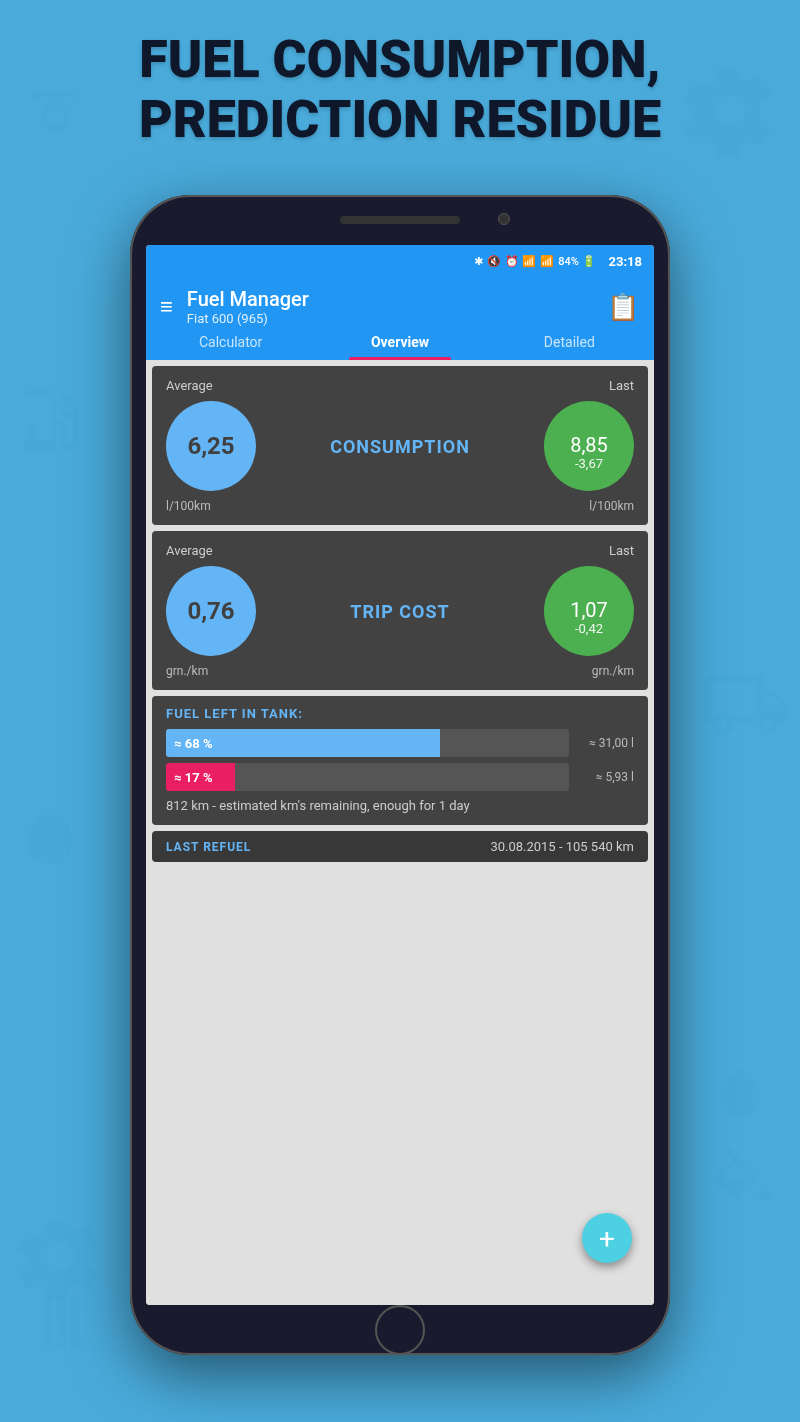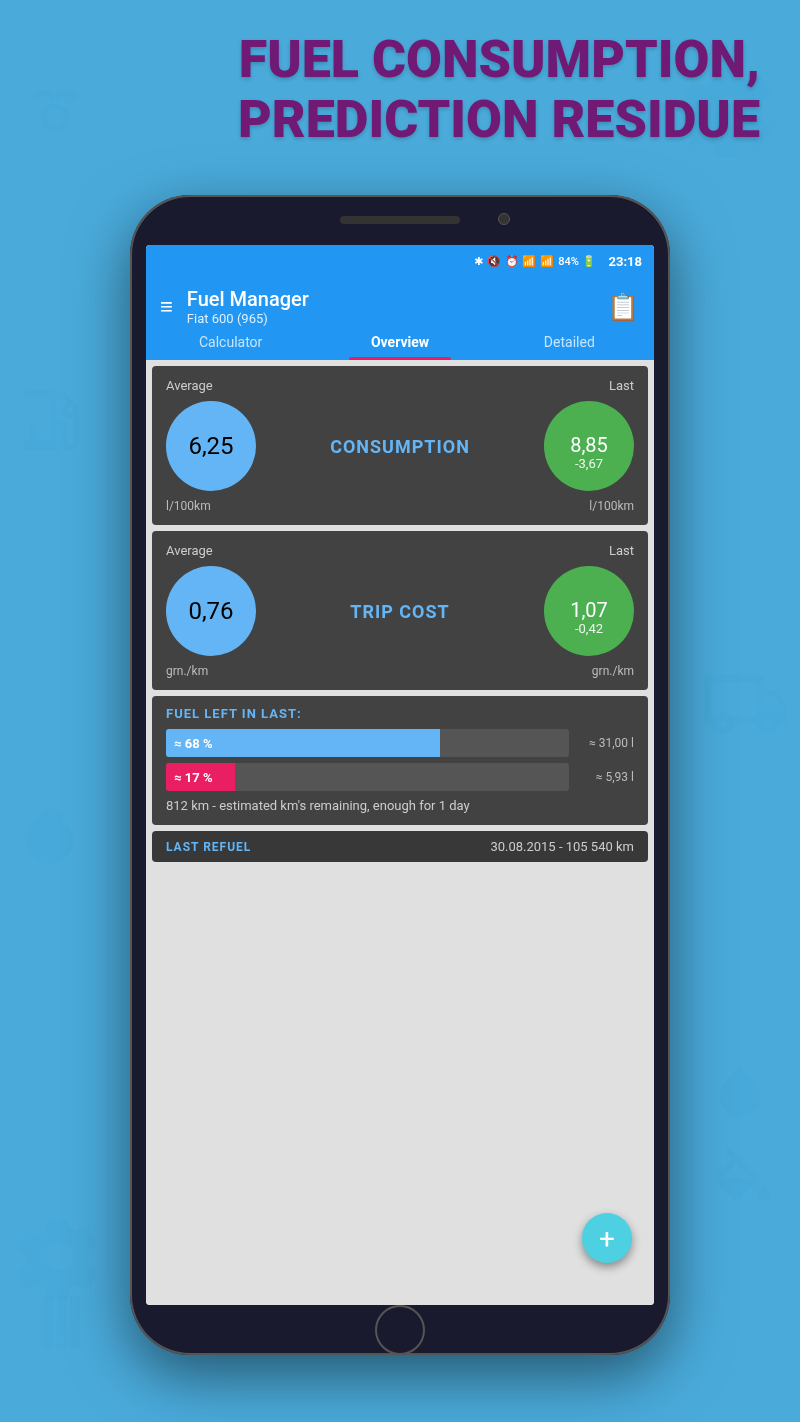--- a/index.html
+++ b/index.html
@@ -26,8 +26,8 @@
       position: absolute;
       top: 30px;
       left: 0; right: 0;
-      text-align: right;
-      color: #701a75;
+      text-align: center;
+      color: #0f172a;
       font-size: 52px;
       font-weight: 900;
       line-height: 1.15;

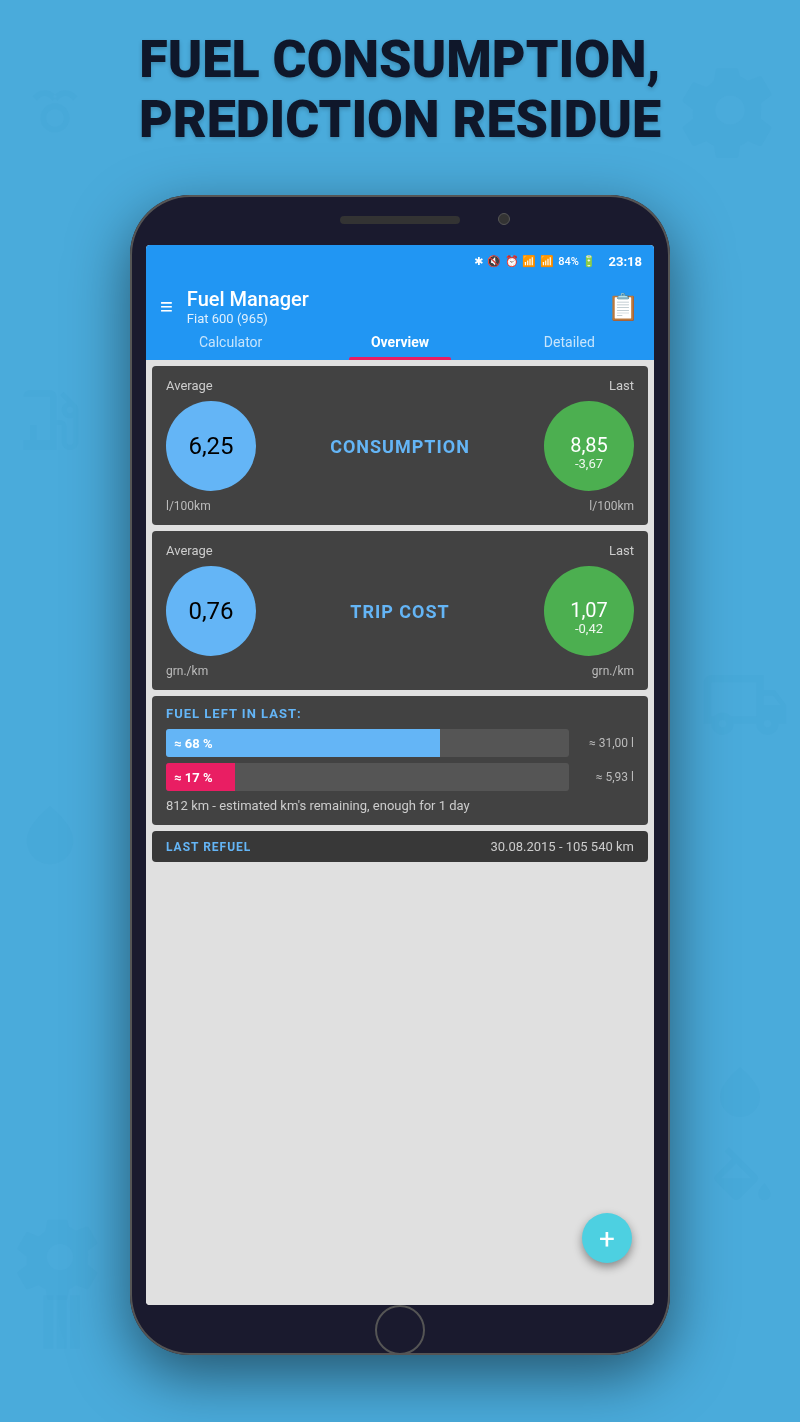--- a/index.html
+++ b/index.html
@@ -207,9 +207,9 @@
       display: flex;
       align-items: center;
       justify-content: center;
-      color: #000000;
+      color: #404040;
       font-size: 24px;
-      font-weight: normal;
+      font-weight: bold;
     }
 
     .circle-last-green {

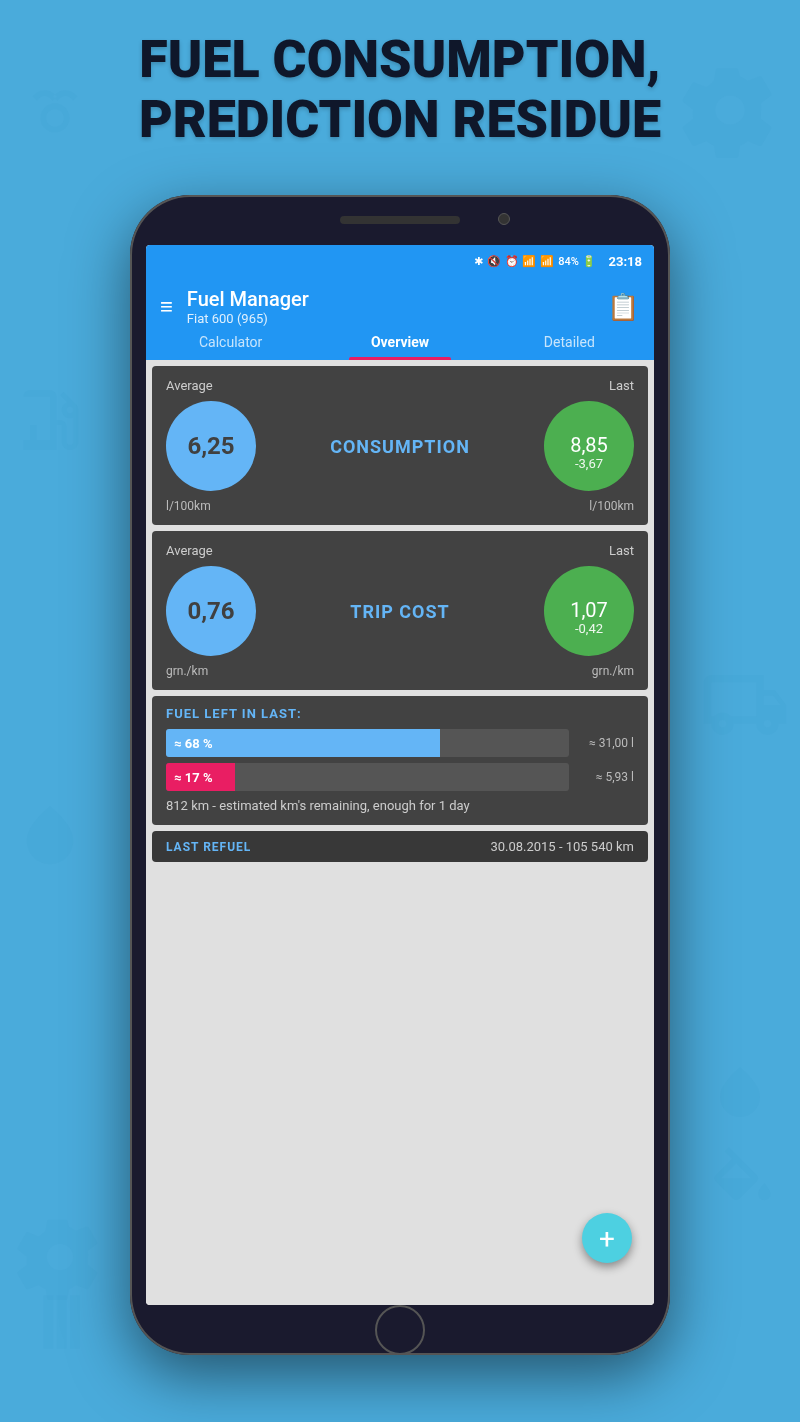--- a/index.html
+++ b/index.html
@@ -490,7 +490,7 @@
       </div>
 
       <div class="fuel-card">
-        <div class="fuel-title">FUEL LEFT IN LAST:</div>
+        <div class="fuel-title">FUEL LEFT IN TANK:</div>
 
         <div class="fuel-bar-row">
           <div class="fuel-bar-container">

